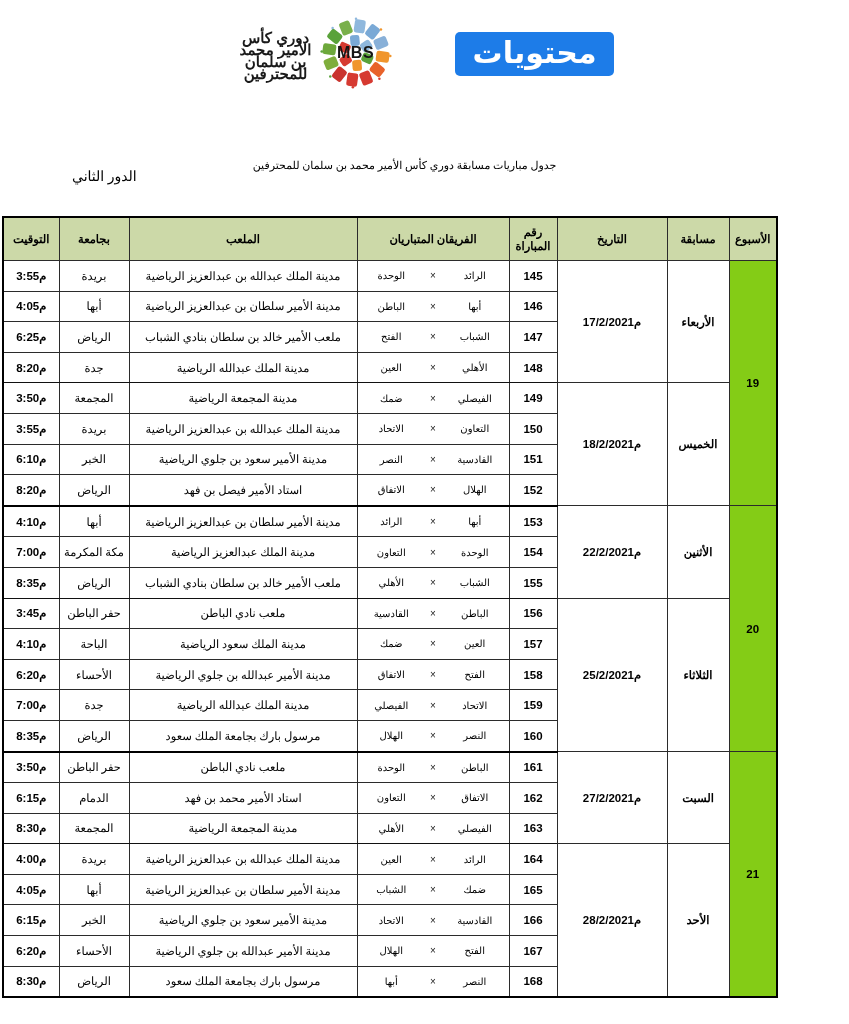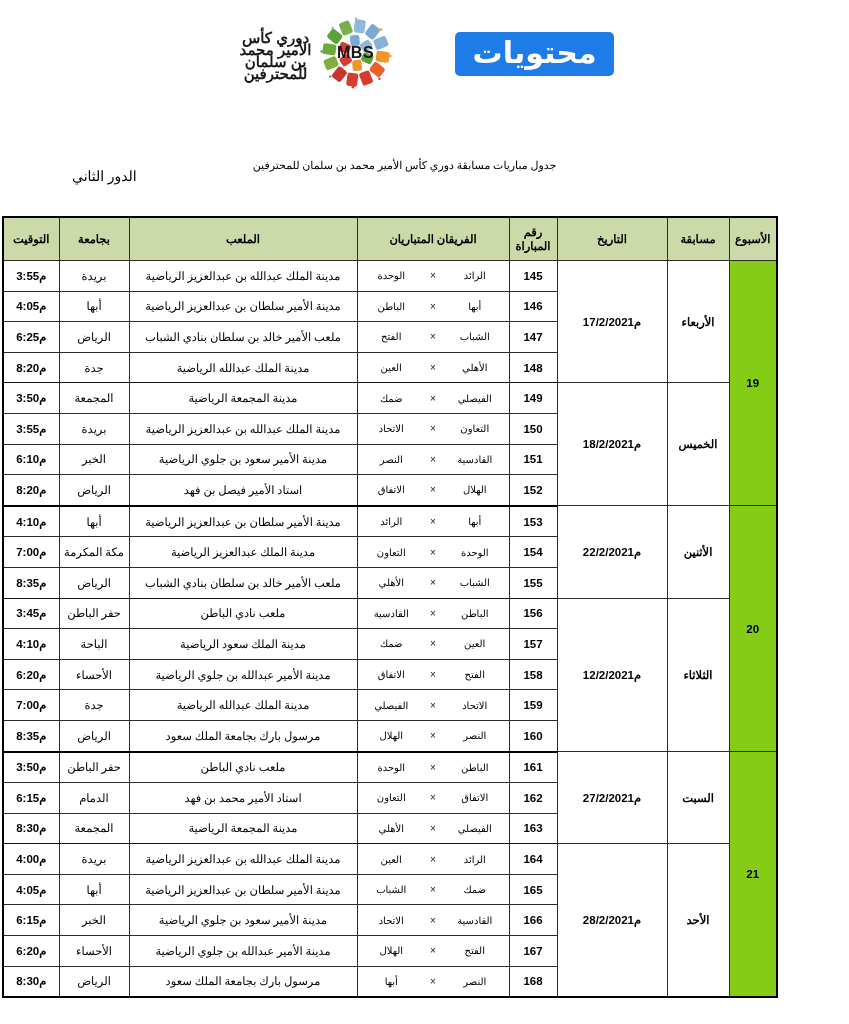--- a/index.html
+++ b/index.html
@@ -472,7 +472,7 @@
         </tr>
         <tr>
           <td class="day" rowspan="5">الثلاثاء</td>
-          <td class="date" rowspan="5">12/2/2021م</td>
+          <td class="date" rowspan="5">25/2/2021م</td>
           <td class="num">156</td>
           <td class="teams">
             <div class="teams-inner">

